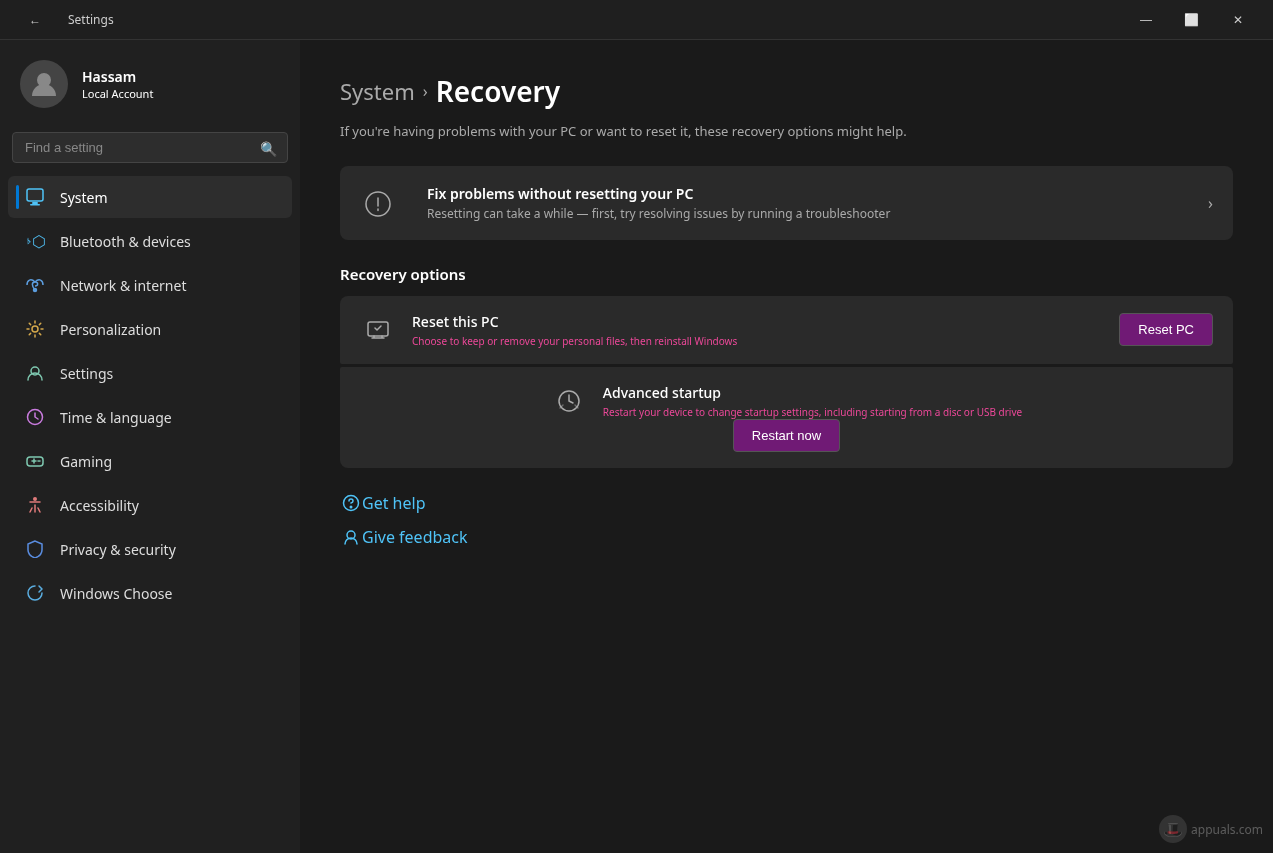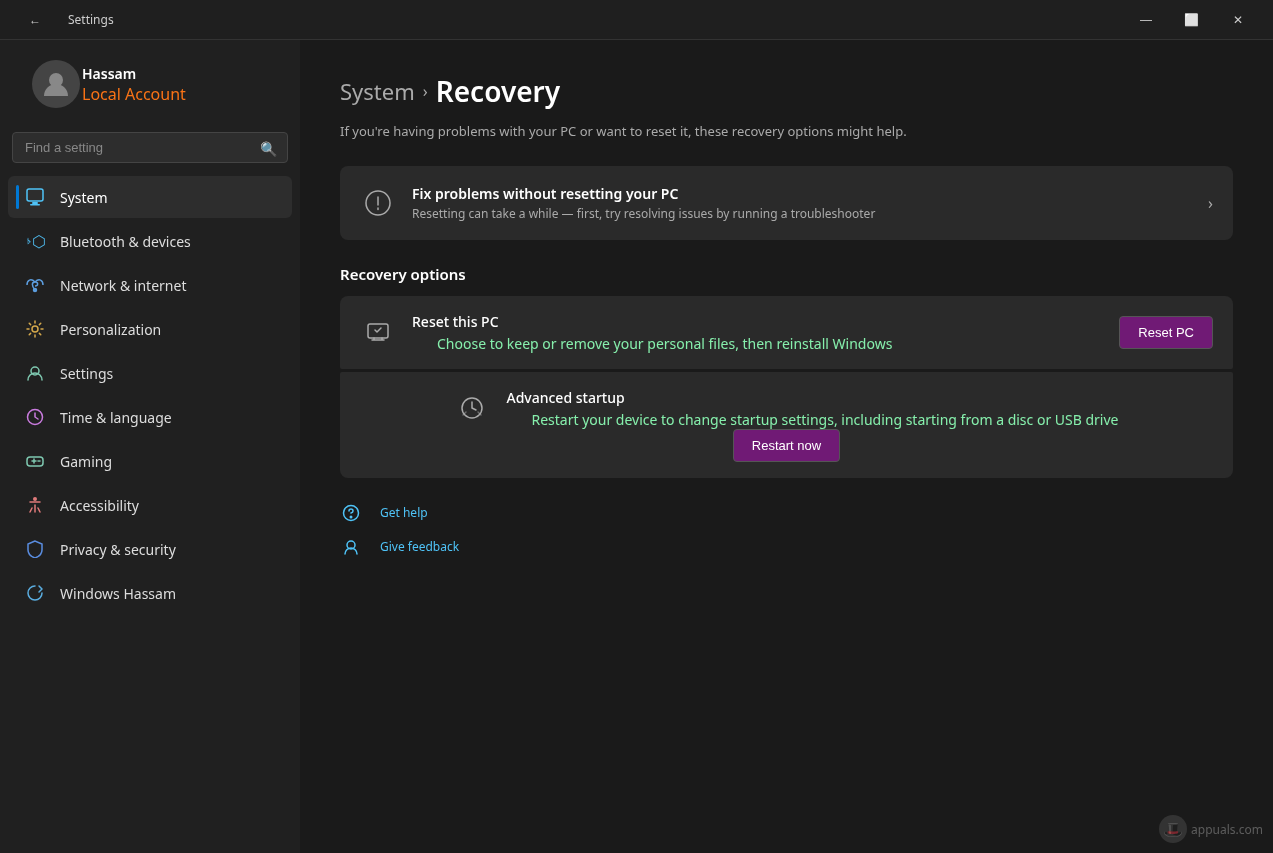--- a/index.html
+++ b/index.html
@@ -68,8 +68,8 @@
     .user-section {
       display: flex;
       align-items: center;
-      gap: 2px;
-      padding: 12px 16px 16px 32px;
+      gap: 14px;
+      padding: 12px 16px 16px 20px;
     }
     .user-avatar {
       width: 48px;

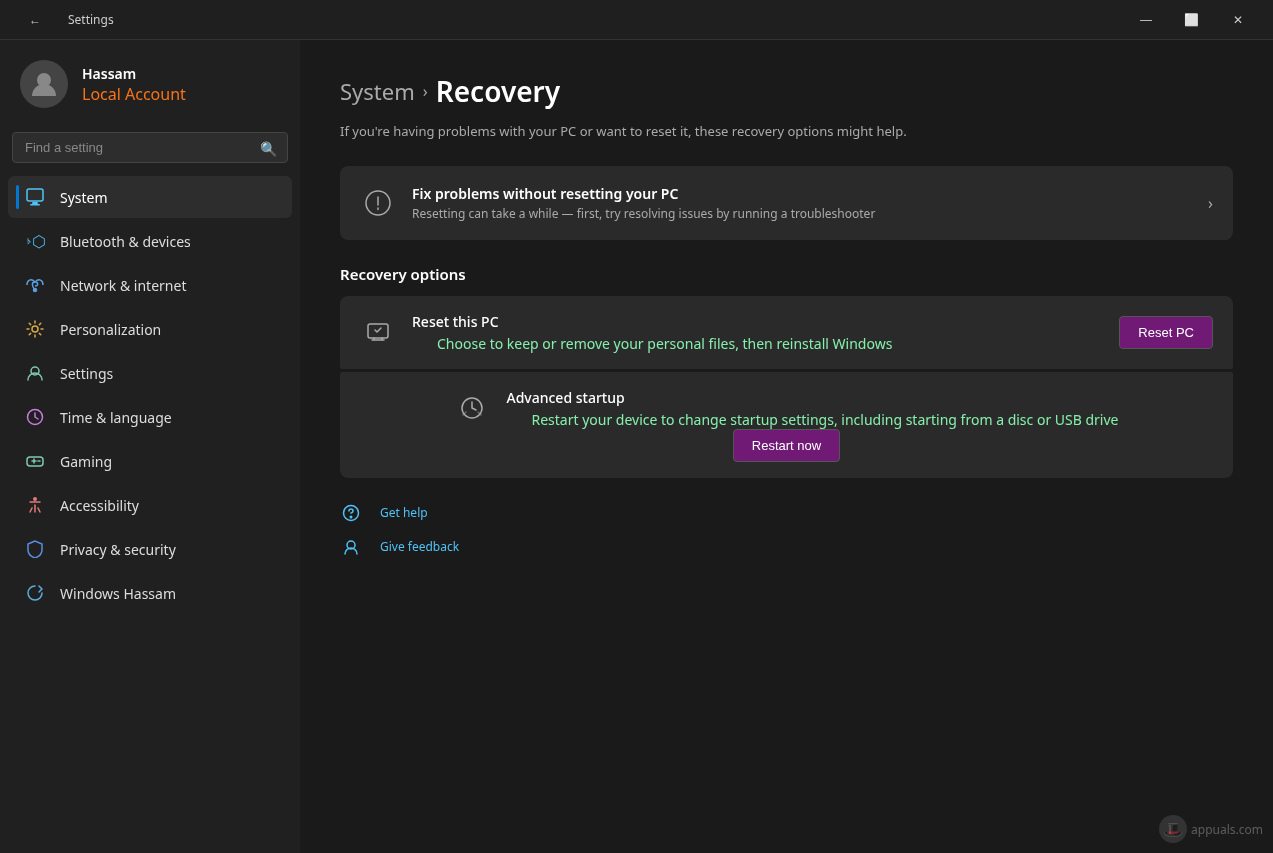--- a/index.html
+++ b/index.html
@@ -84,7 +84,7 @@
     .user-avatar svg { width: 32px; height: 32px; }
     .user-info { display: flex; flex-direction: column; }
     .user-name { font-size: 14px; font-weight: 600; color: #fff; }
-    .user-type { font-size: 16px; color: #f97316; }
+    .user-type { font-size: 11px; color: #ffffff; }
 
     .search-box {
       margin: 8px 12px 12px 12px;

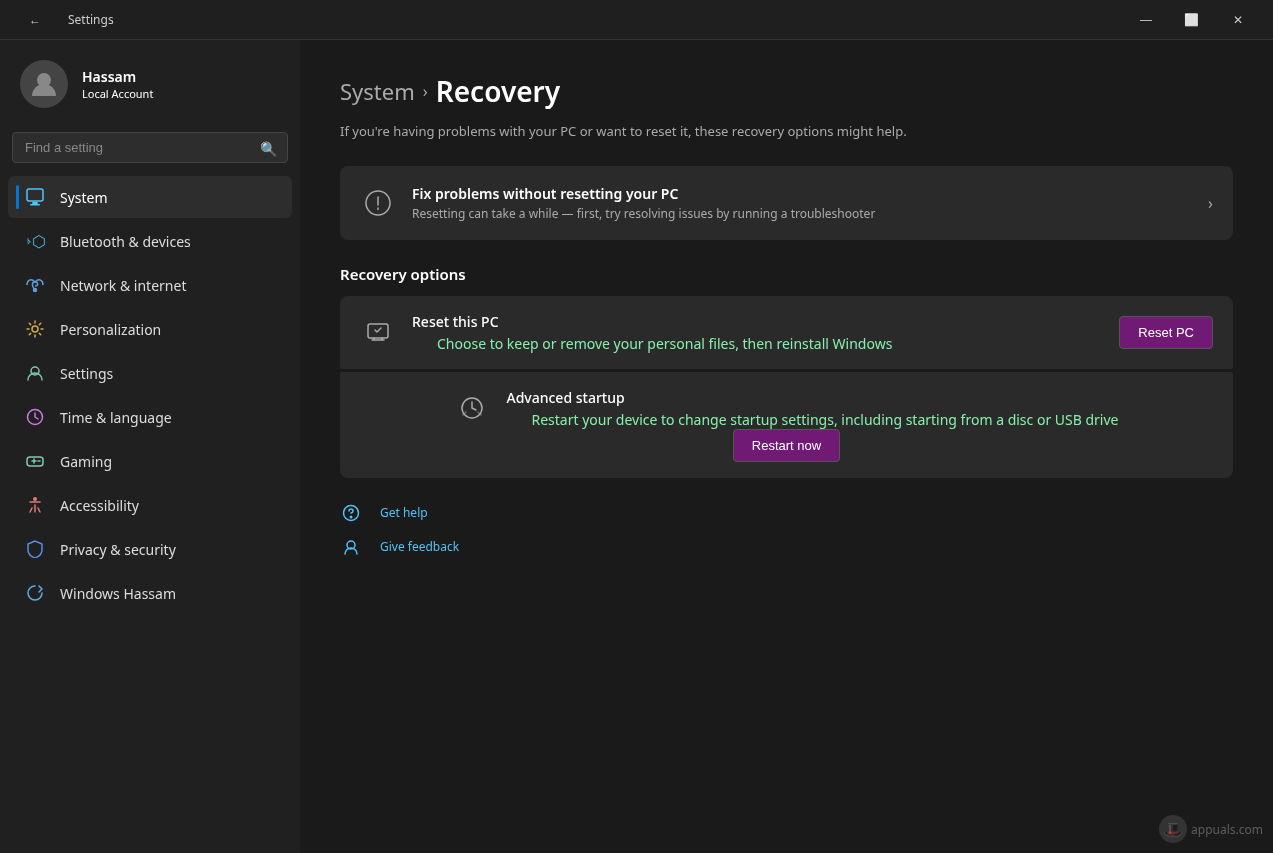--- a/index.html
+++ b/index.html
@@ -192,8 +192,8 @@
     }
     .fix-card-left {
       display: flex;
-      align-items: center;
-      gap: 16px;
+      align-items: flex-end;
+      gap: 31px;
     }
     .fix-icon {
       width: 36px;

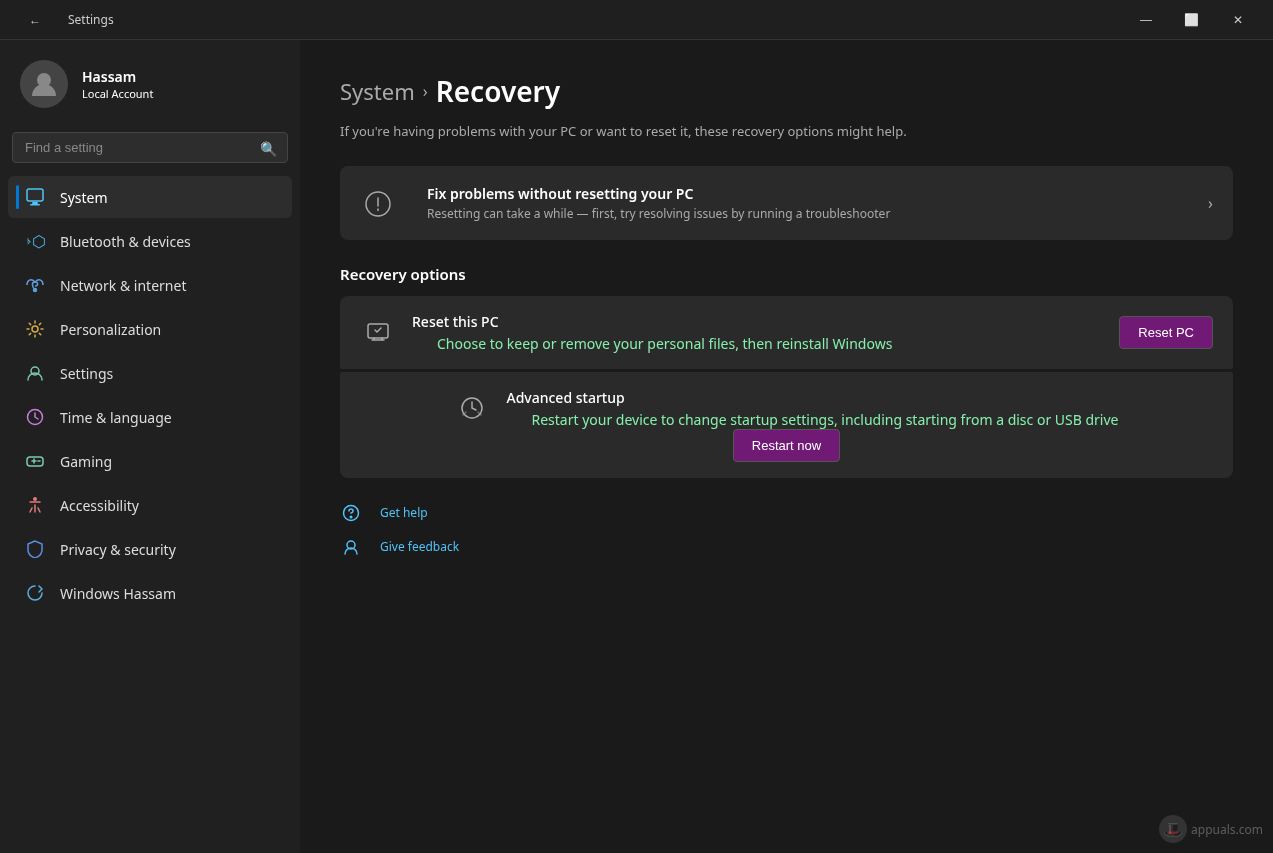--- a/index.html
+++ b/index.html
@@ -242,7 +242,7 @@
     }
     .option-texts { display: flex; flex-direction: column; gap: 3px; }
     .option-title { font-size: 14px; font-weight: 500; color: #fff; }
-    .option-desc { font-size: 14px; color: #86efac; margin-left: 25px; }
+    .option-desc { font-size: 10px; color: #ec4899; }
 
     .action-btn {
       background: #701a75;

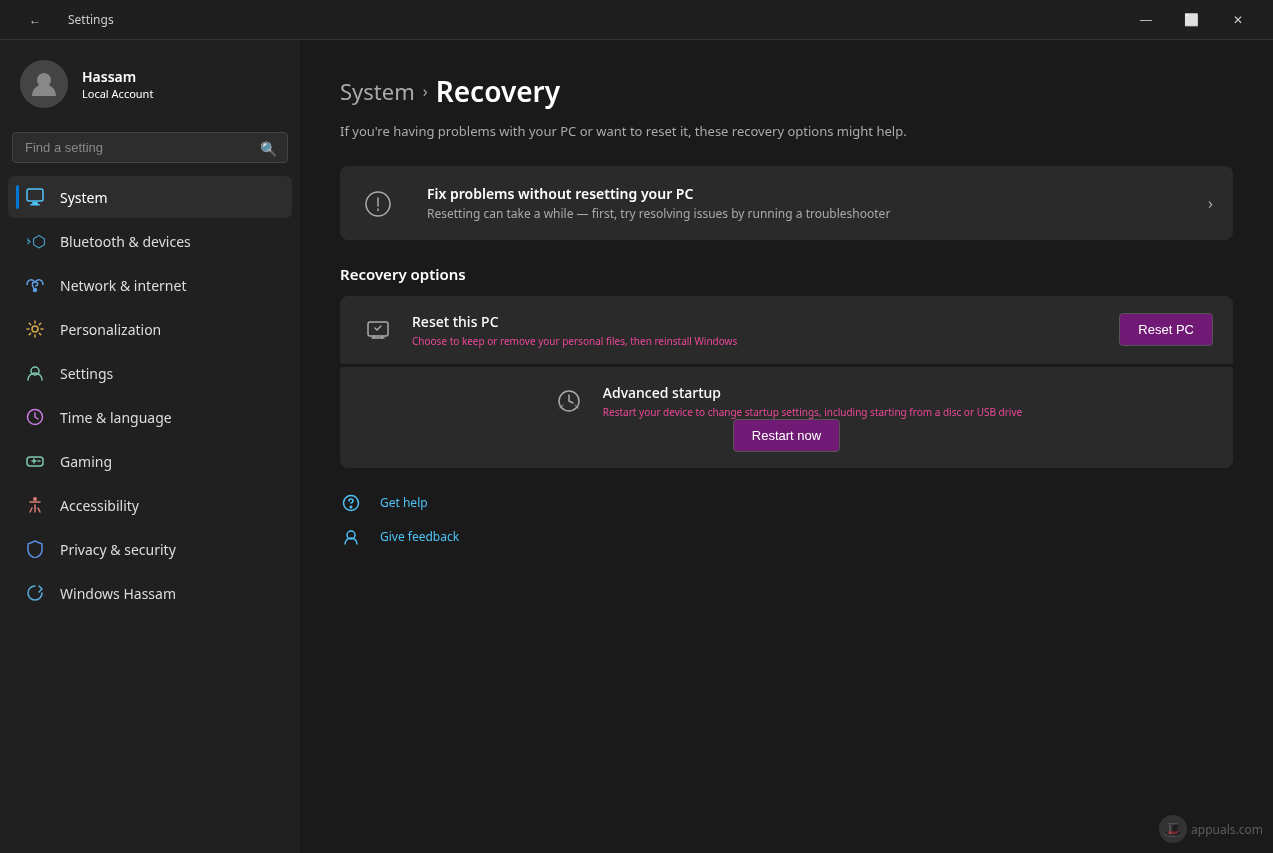--- a/index.html
+++ b/index.html
@@ -265,9 +265,9 @@
     .help-link {
       display: flex;
       align-items: center;
-      gap: 18px;
+      gap: 0;
       color: #4fc3f7;
-      font-size: 12px;
+      font-size: 16px;
       cursor: pointer;
       text-decoration: none;
     }

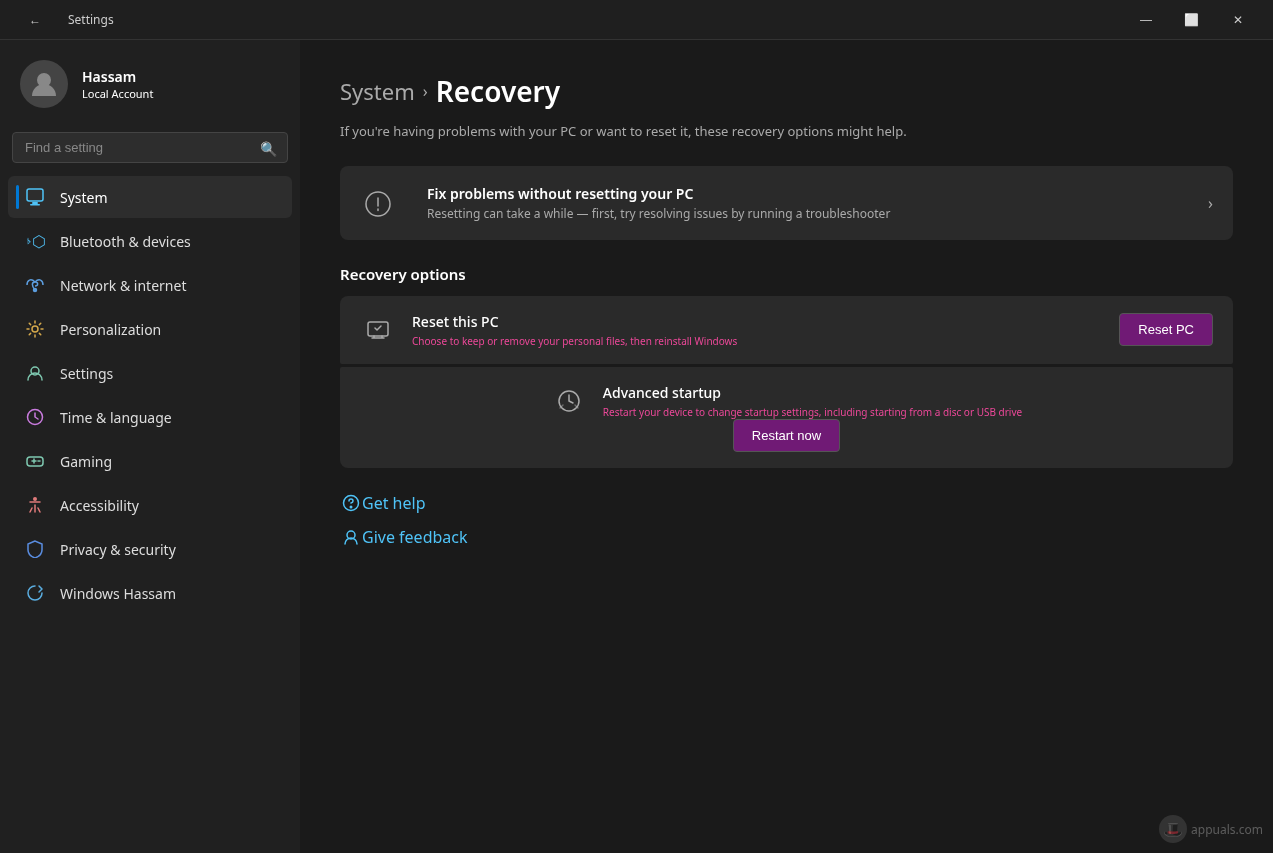--- a/index.html
+++ b/index.html
@@ -454,7 +454,7 @@
             <path d="M13 2l3 3-3 3" stroke-linecap="round" stroke-linejoin="round"></path>
           </svg>
       </div>
-      <span>Windows Hassam</span>
+      <span>Windows Choose</span>
     </div>
 
   </div>

